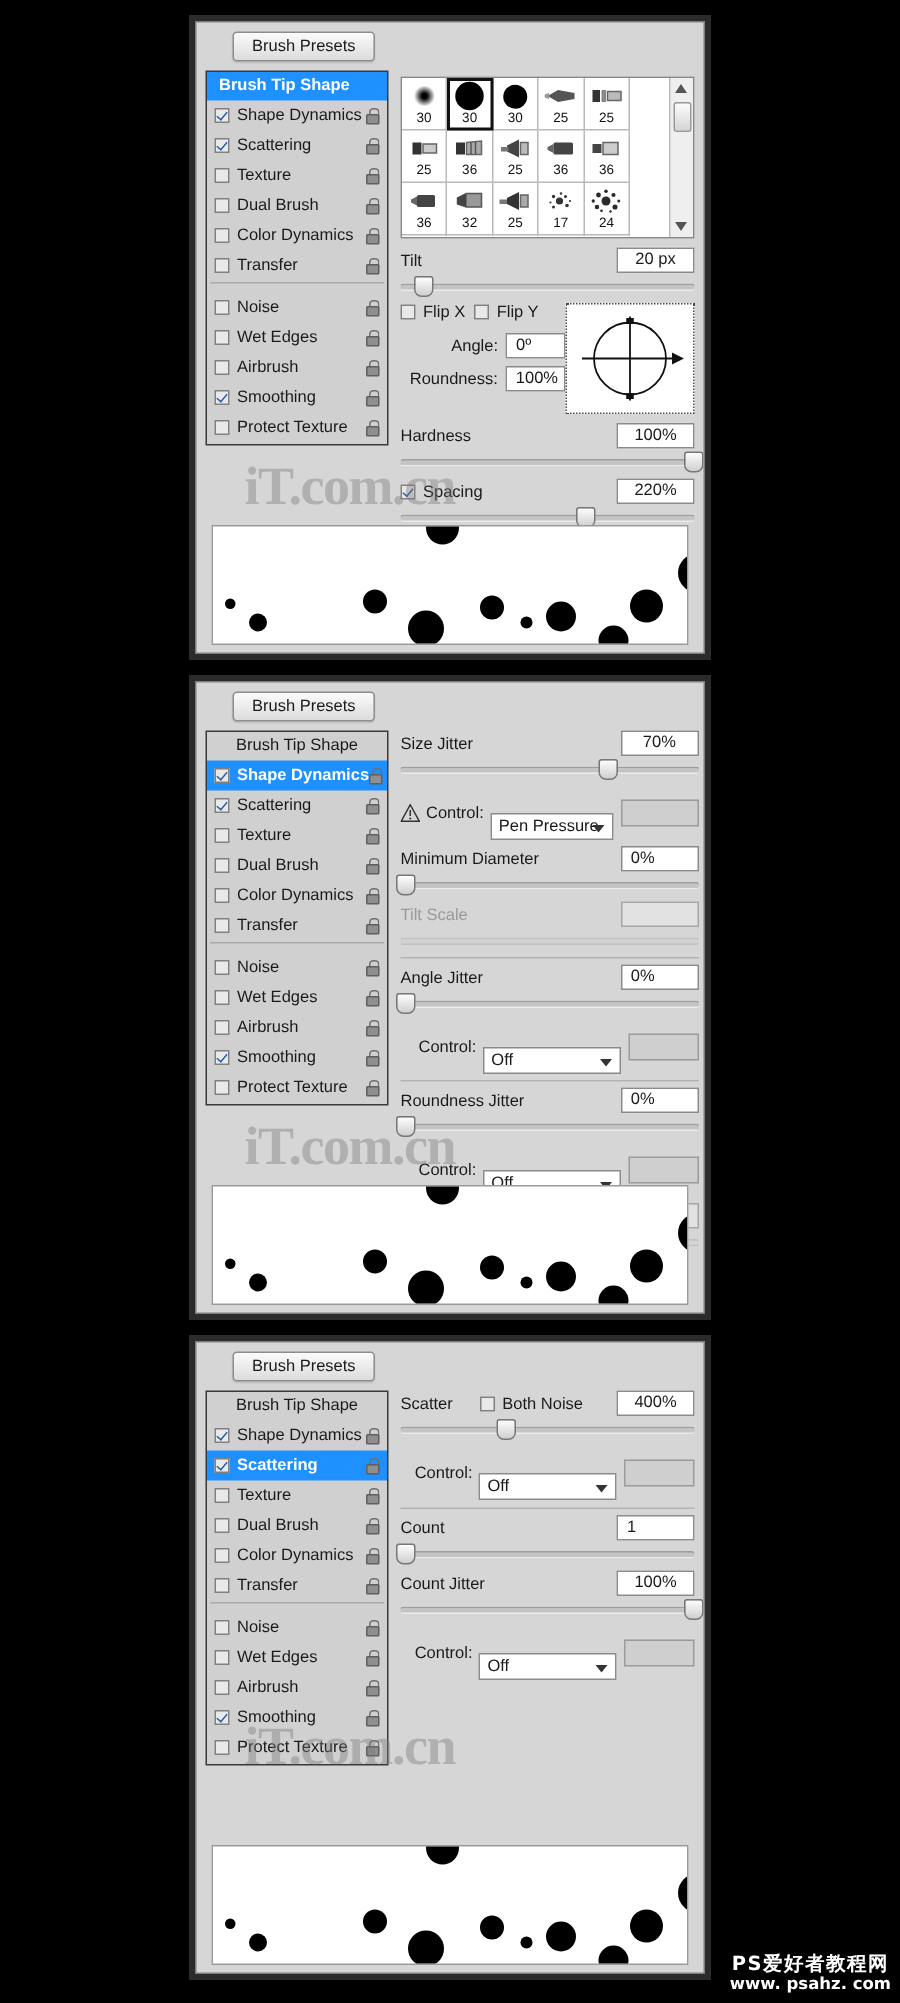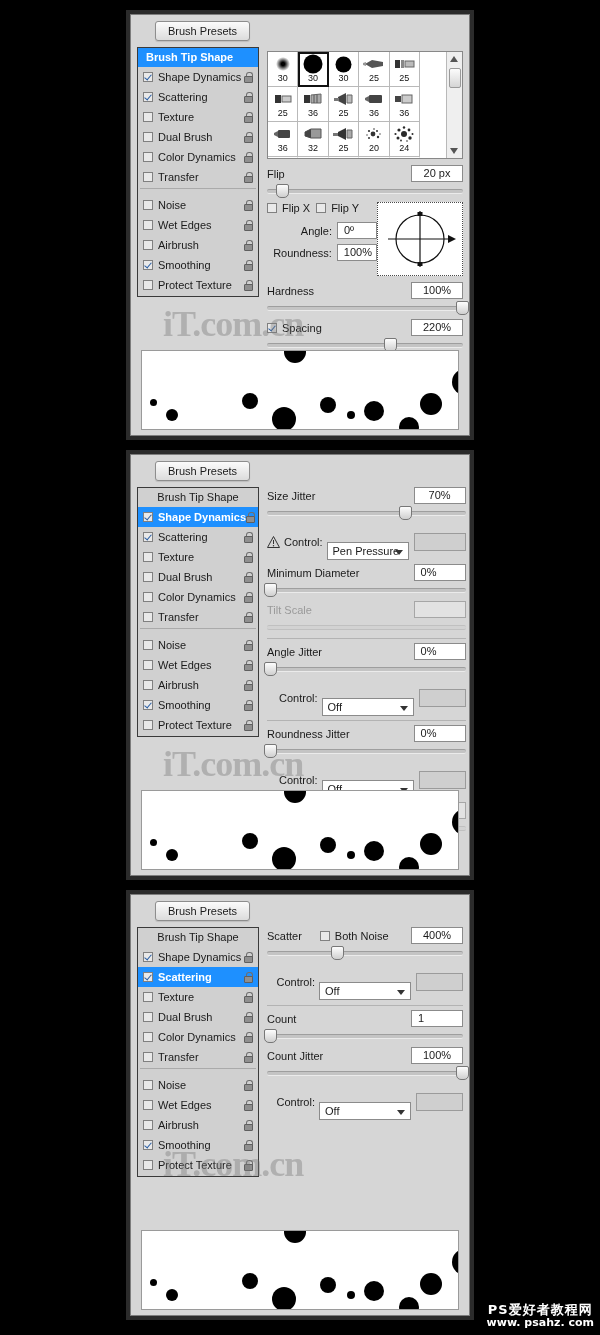--- a/index.html
+++ b/index.html
@@ -551,7 +551,7 @@
                     </g>
                   </svg>
               </div>
-              <div class="bnum">20</div>
+              <div class="bnum">17</div>
             </div>
             <div class="bcell">
               <div class="bthumb">

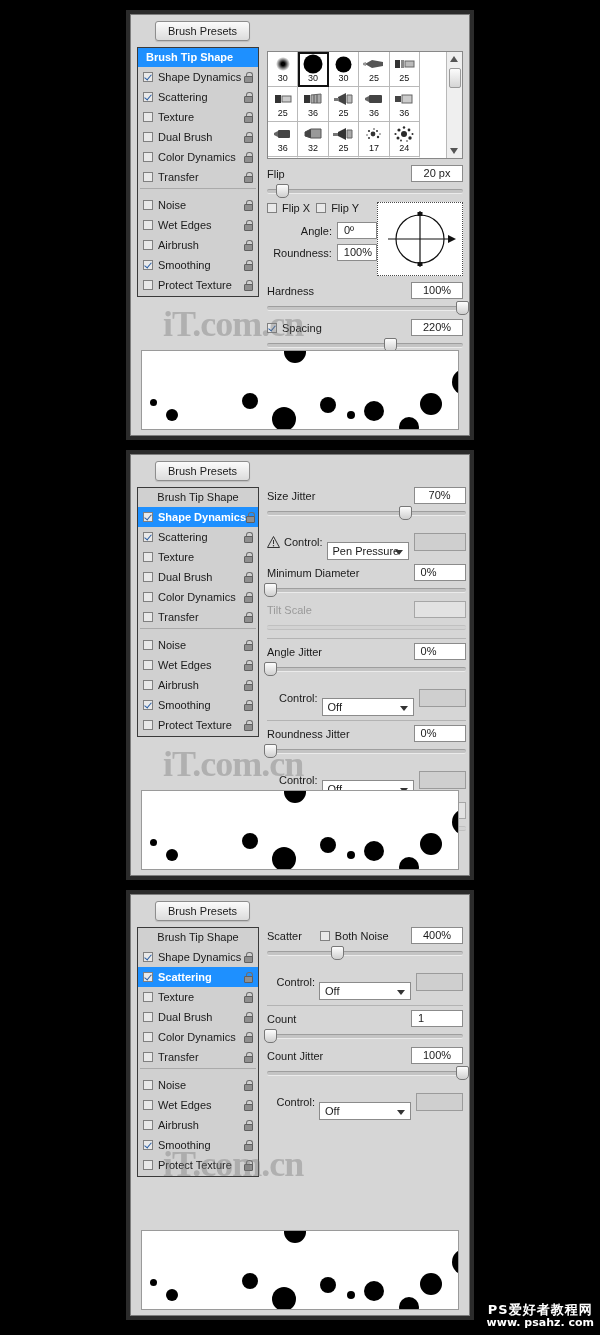--- a/index.html
+++ b/index.html
@@ -587,7 +587,7 @@
         </div>
 
         <div class="row">
-          <span class="lbl">Flip</span>
+          <span class="lbl">Tilt</span>
           <span class="spacer"></span>
           <span class="valbox wide">20 px</span>
         </div>

